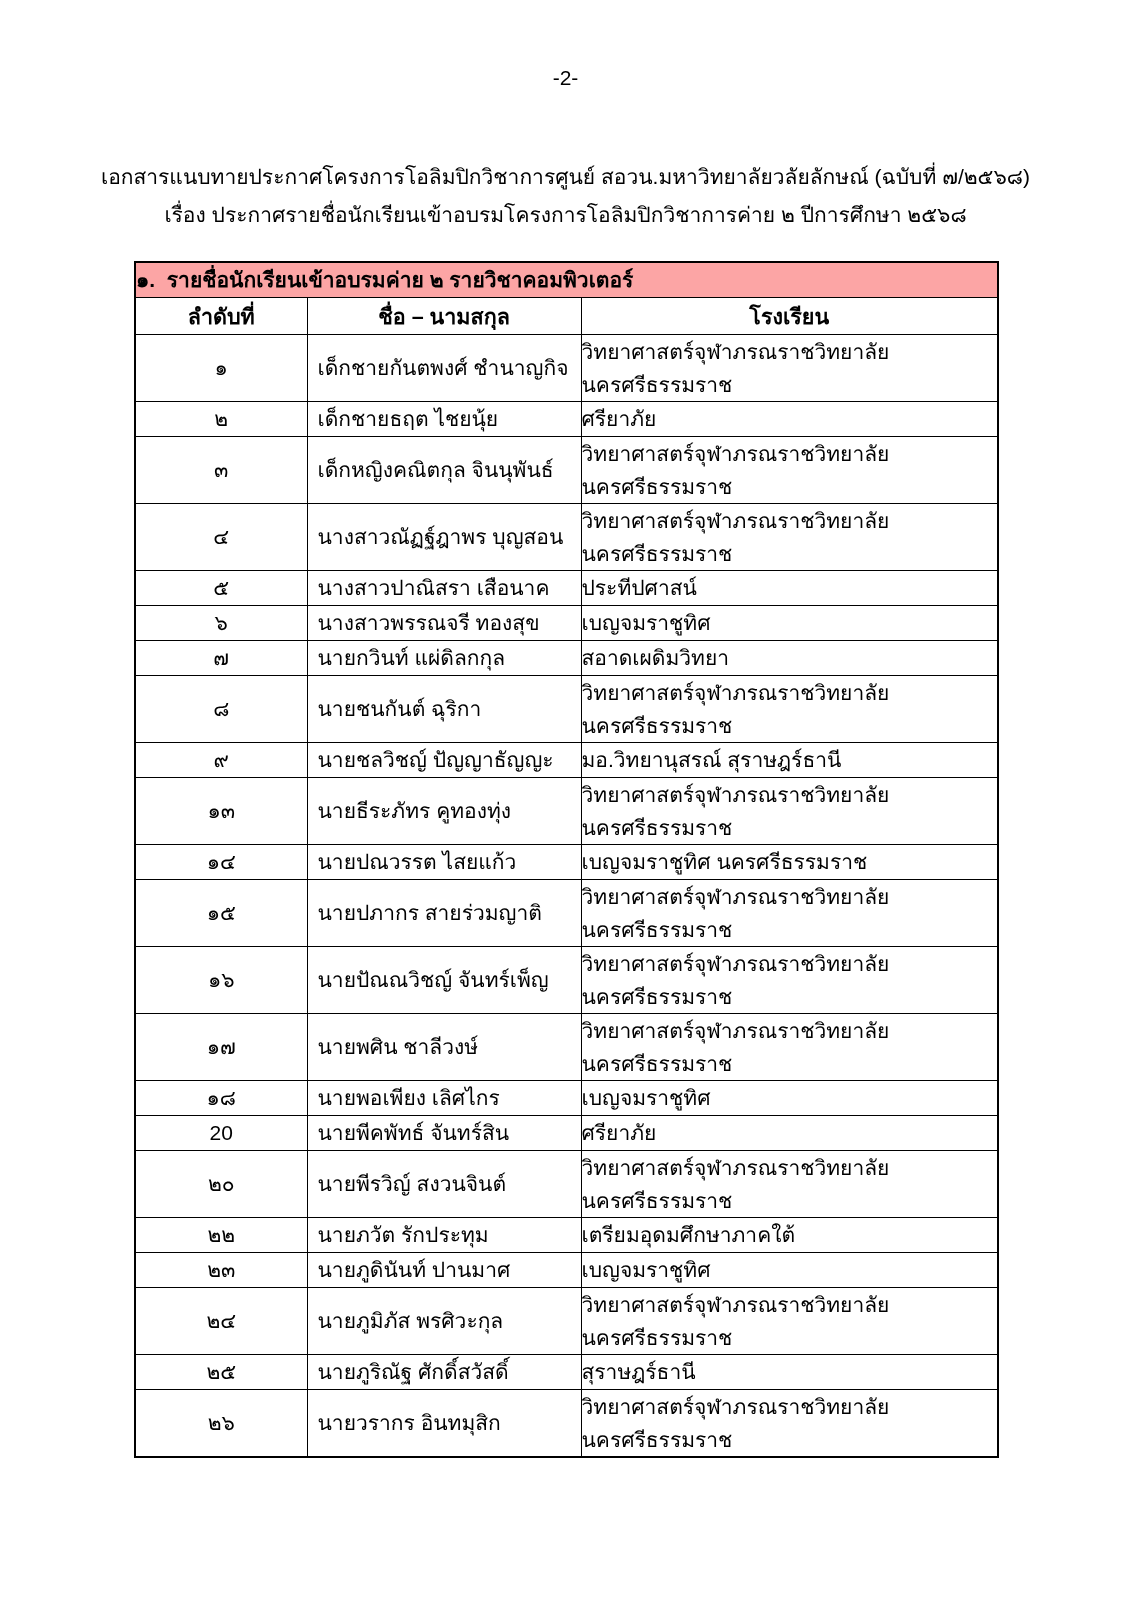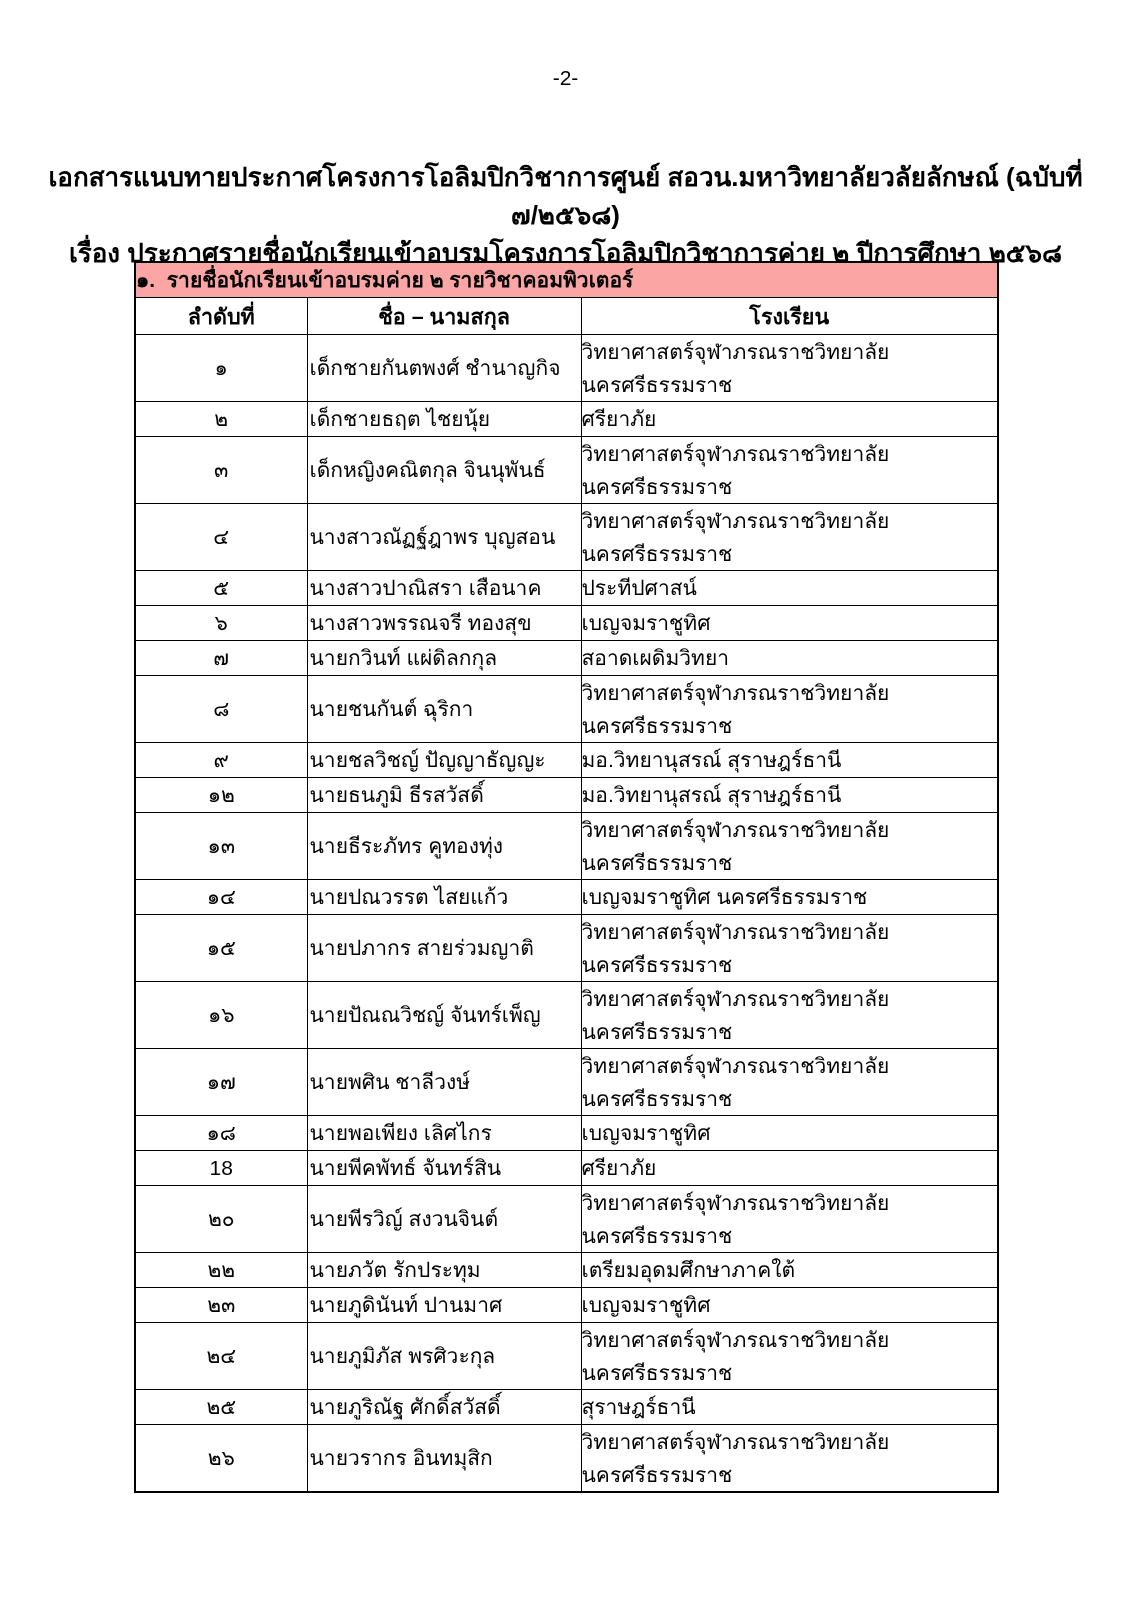--- a/index.html
+++ b/index.html
@@ -22,9 +22,8 @@
     position:absolute;
     top:158px; left:0; right:0;
     text-align:center;
-    font-size:26px;
+    font-size:21px;
     line-height:38px;
-    font-weight:bold;
   }
   table.student-table {
     position:absolute;

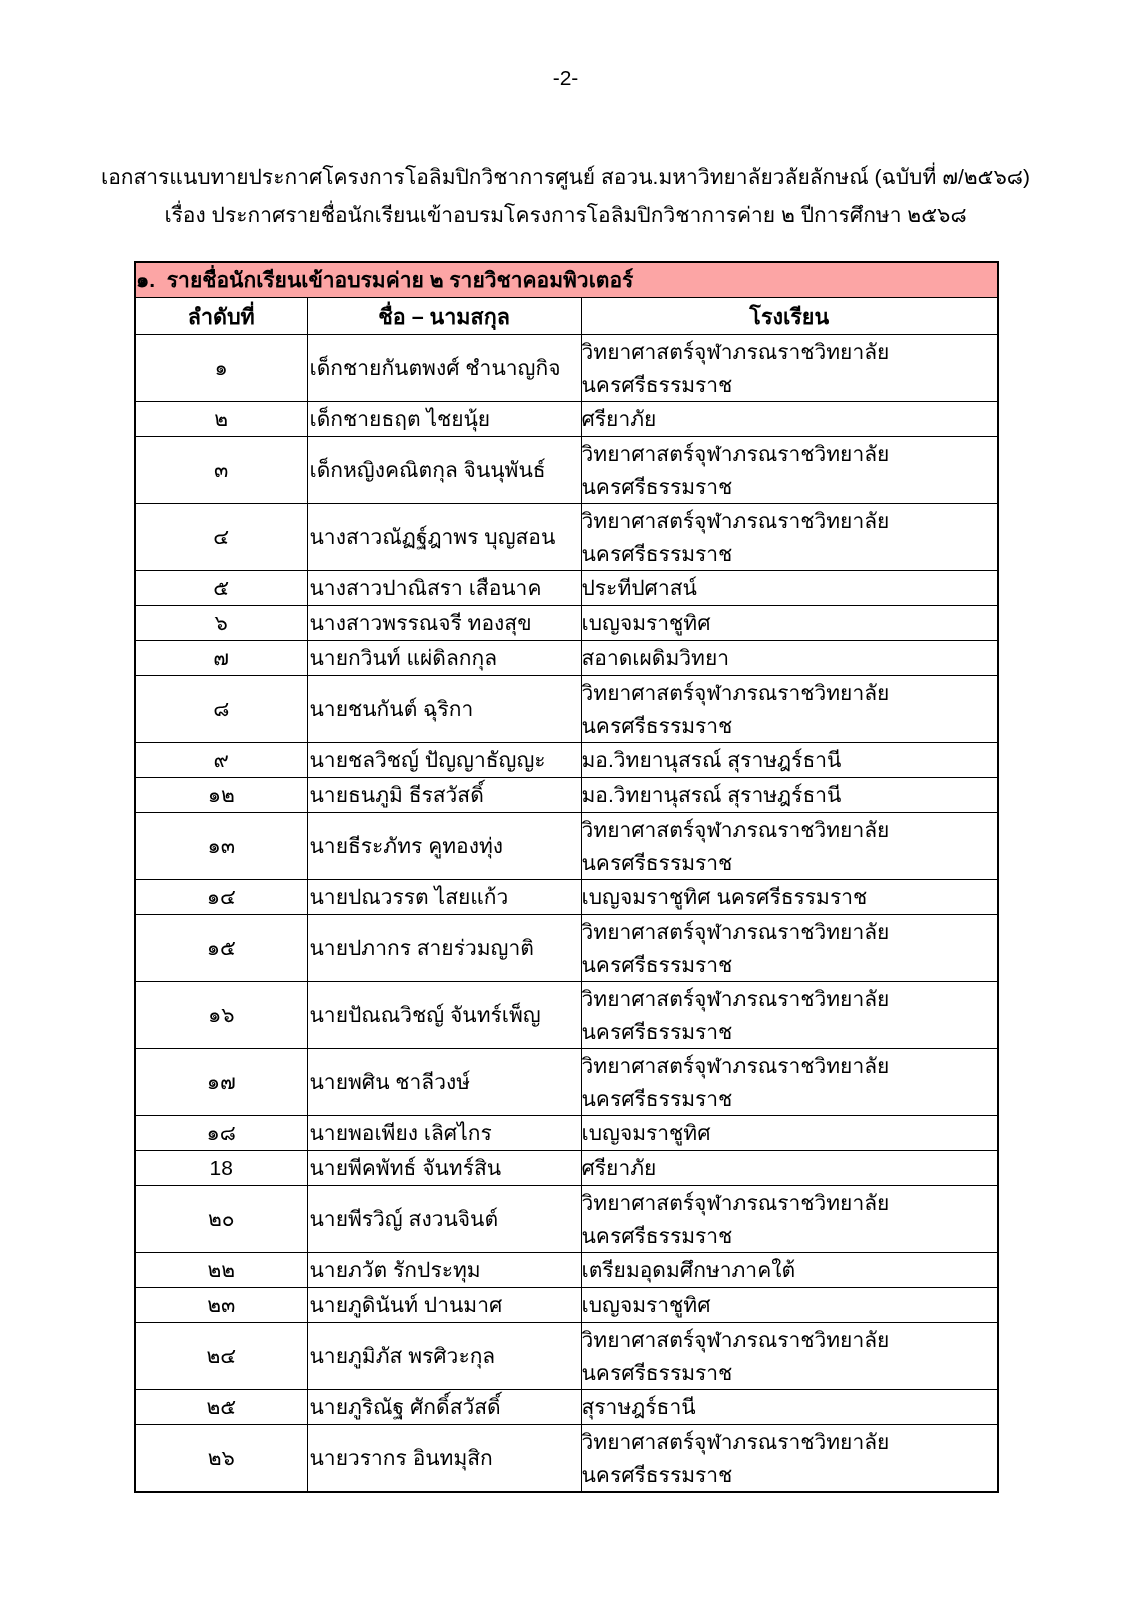--- a/index.html
+++ b/index.html
@@ -60,7 +60,7 @@
   .col-name   { width:274px; }
   .col-school { width:417px; }
   td.cell-no     { text-align:center; }
-  td.cell-name   { text-align:left; padding-left:2px; }
+  td.cell-name   { text-align:left; padding-left:10px; }
   td.cell-school { text-align:left; }
 </style>
 </head>

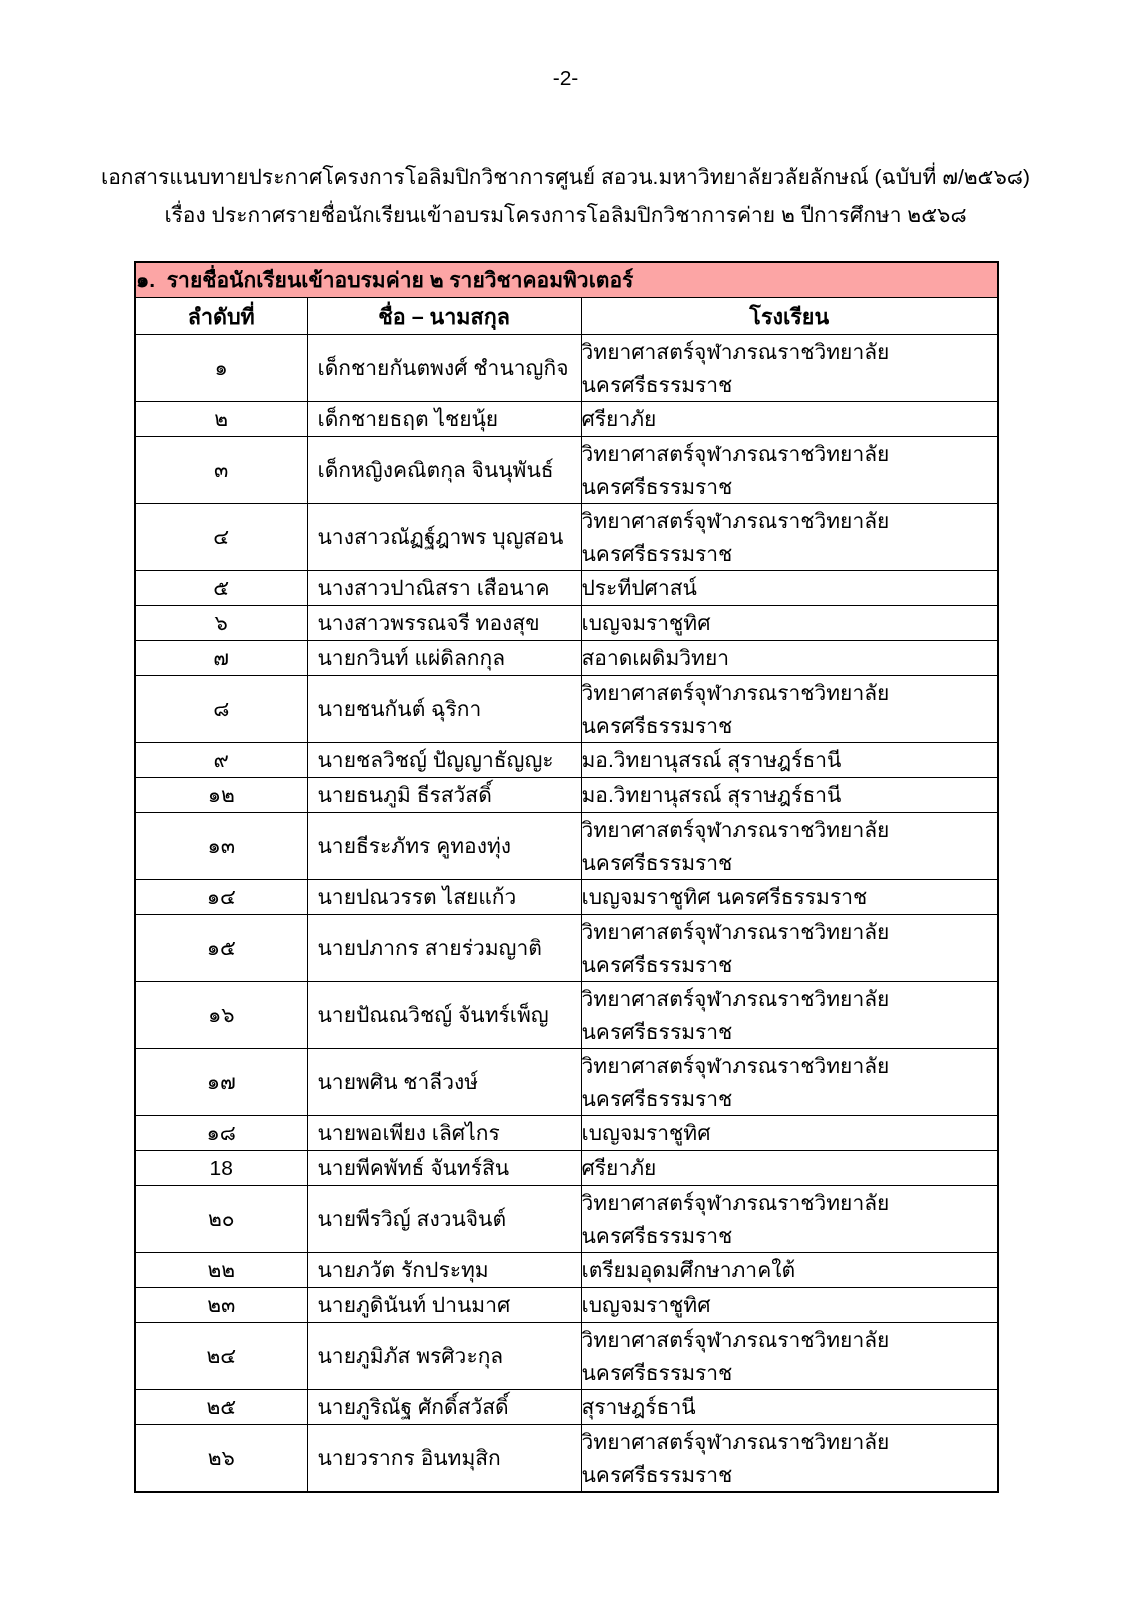--- a/index.html
+++ b/index.html
@@ -138,11 +138,6 @@
           <td class="cell-school">มอ.วิทยานุสรณ์ สุราษฎร์ธานี</td>
         </tr>
         <tr>
-          <td class="cell-no">๑๒</td>
-          <td class="cell-name">นายธนภูมิ ธีรสวัสดิ์</td>
-          <td class="cell-school">มอ.วิทยานุสรณ์ สุราษฎร์ธานี</td>
-        </tr>
-        <tr>
           <td class="cell-no">๑๓</td>
           <td class="cell-name">นายธีระภัทร คูทองทุ่ง</td>
           <td class="cell-school">วิทยาศาสตร์จุฬาภรณราชวิทยาลัย นครศรีธรรมราช</td>

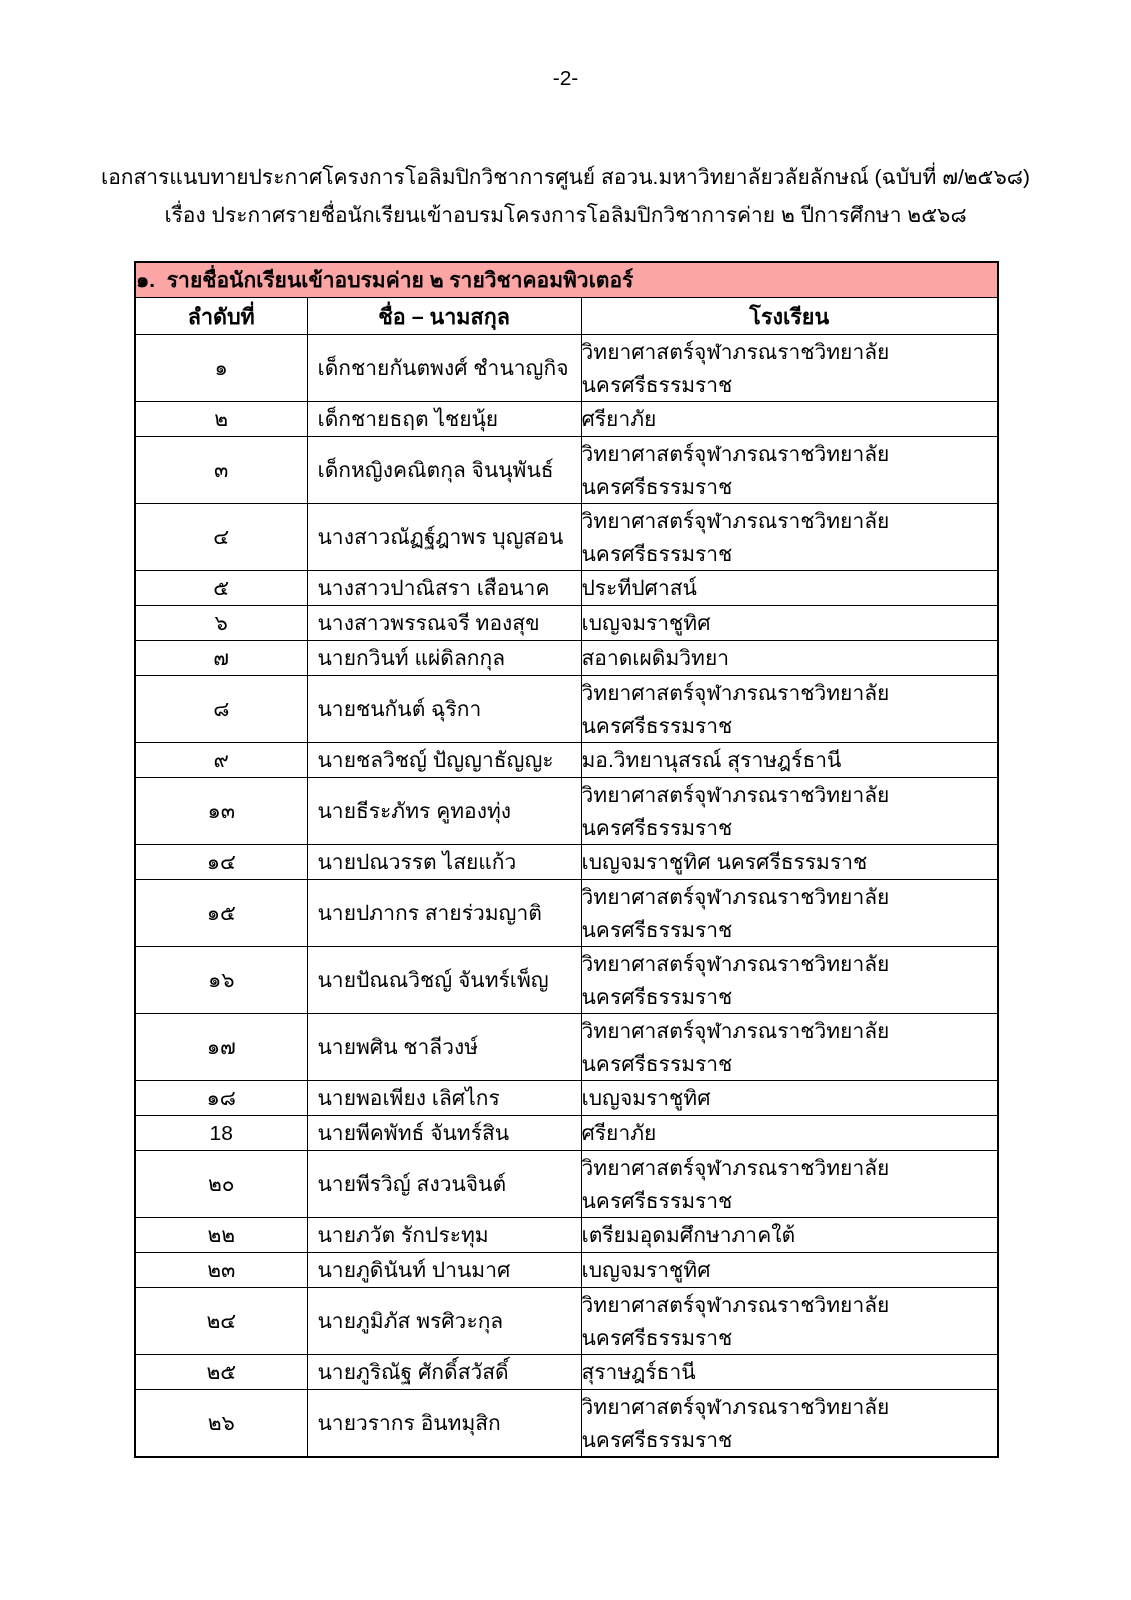--- a/index.html
+++ b/index.html
@@ -168,7 +168,7 @@
           <td class="cell-school">เบญจมราชูทิศ</td>
         </tr>
         <tr>
-          <td class="cell-no">18</td>
+          <td class="cell-no">20</td>
           <td class="cell-name">นายพีคพัทธ์ จันทร์สิน</td>
           <td class="cell-school">ศรียาภัย</td>
         </tr>

